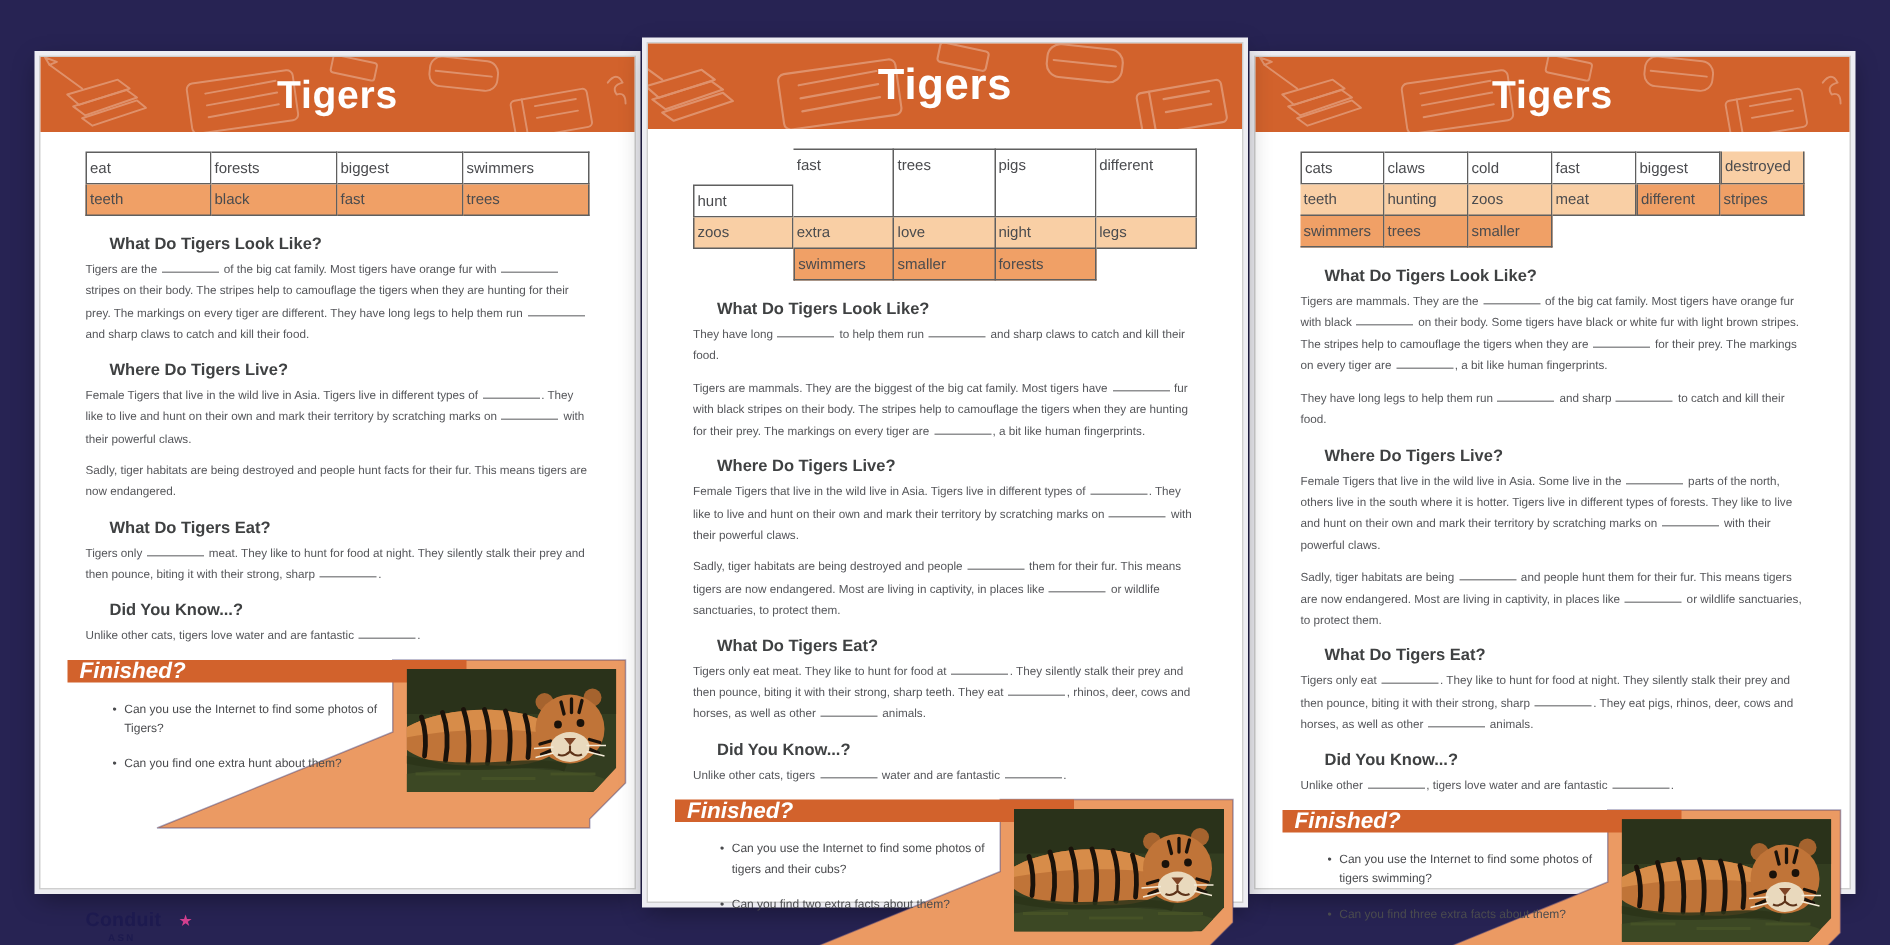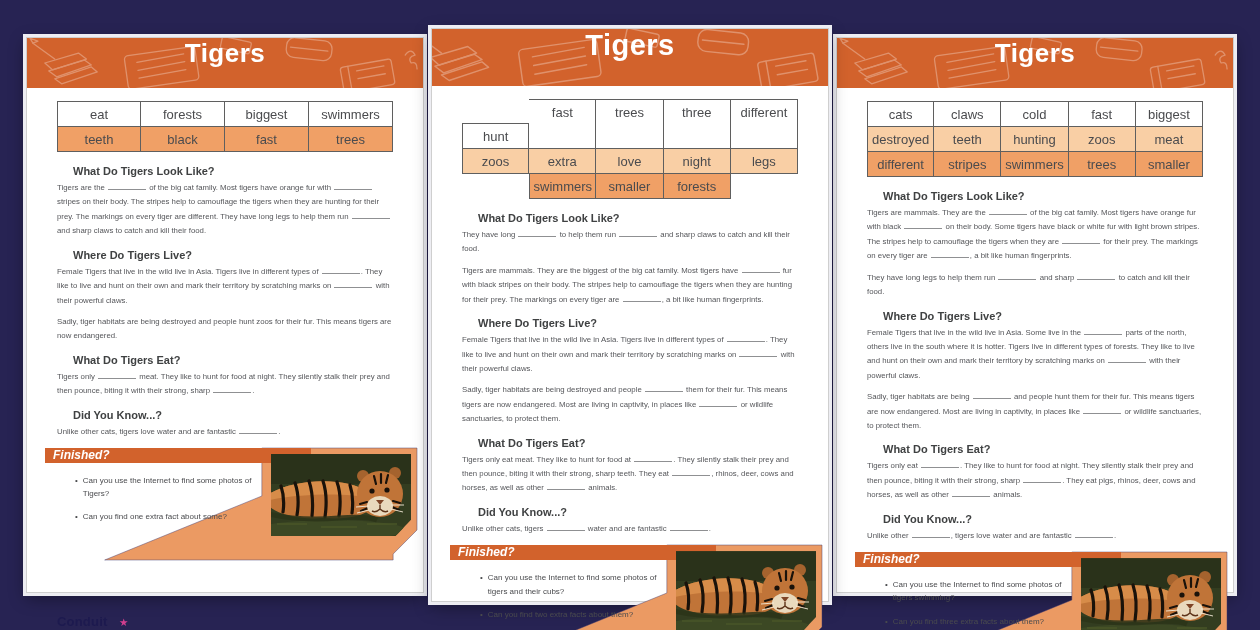--- a/index.html
+++ b/index.html
@@ -24,7 +24,7 @@
   .page-card.center{height:574px;z-index:2;}
   .page-header{
     flex:none;height:50px;background:var(--header_orange);position:relative;
-    display:flex;justify-content:center;overflow:hidden;
+    display:flex;align-items:center;justify-content:center;overflow:hidden;
   }
   .center .page-header{height:57px;}
   .doodles{position:absolute;inset:0;width:100%;height:100%;opacity:.3;}

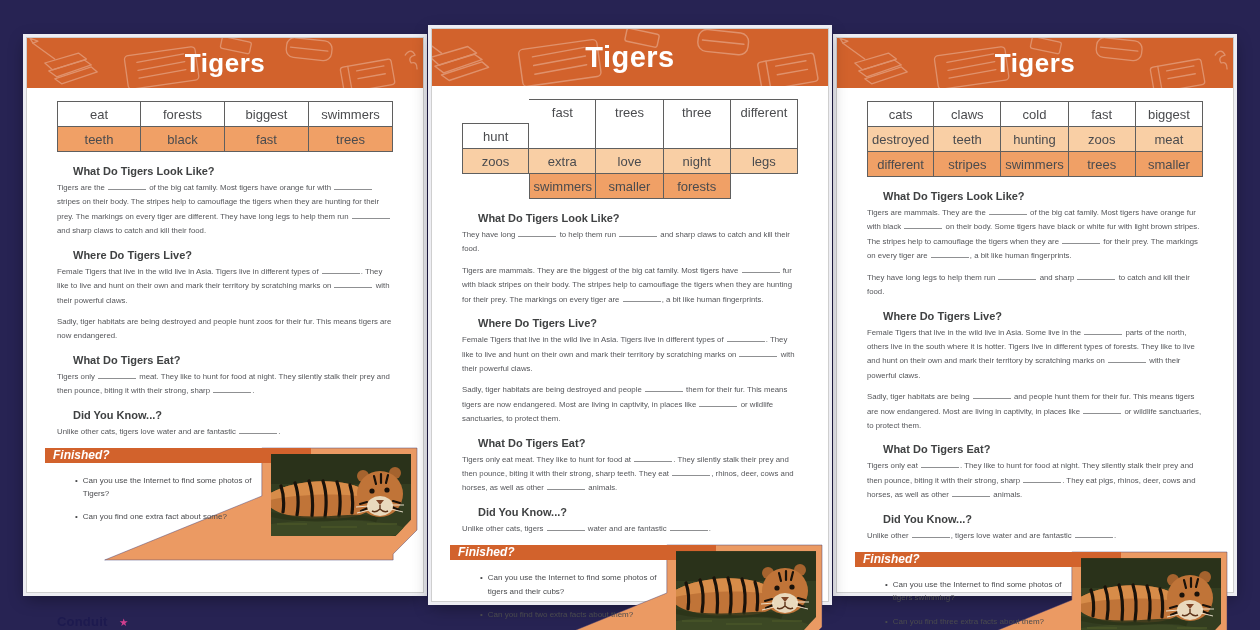--- a/index.html
+++ b/index.html
@@ -34,7 +34,7 @@
   .word-bank{display:grid;margin:13px 15px 3px;}
   .wb-cell{
     background:#fff;border-right:1px solid var(--table_border);border-bottom:1px solid var(--table_border);
-    font-size:13px;color:#4a4b4e;text-align:center;padding:4.5px 2px;
+    font-size:10px;color:#4a4b4e;padding:4.5px 2px;
   }
   .wb-light{background:var(--bank_light);}
   .wb-mid{background:var(--bank_mid);}

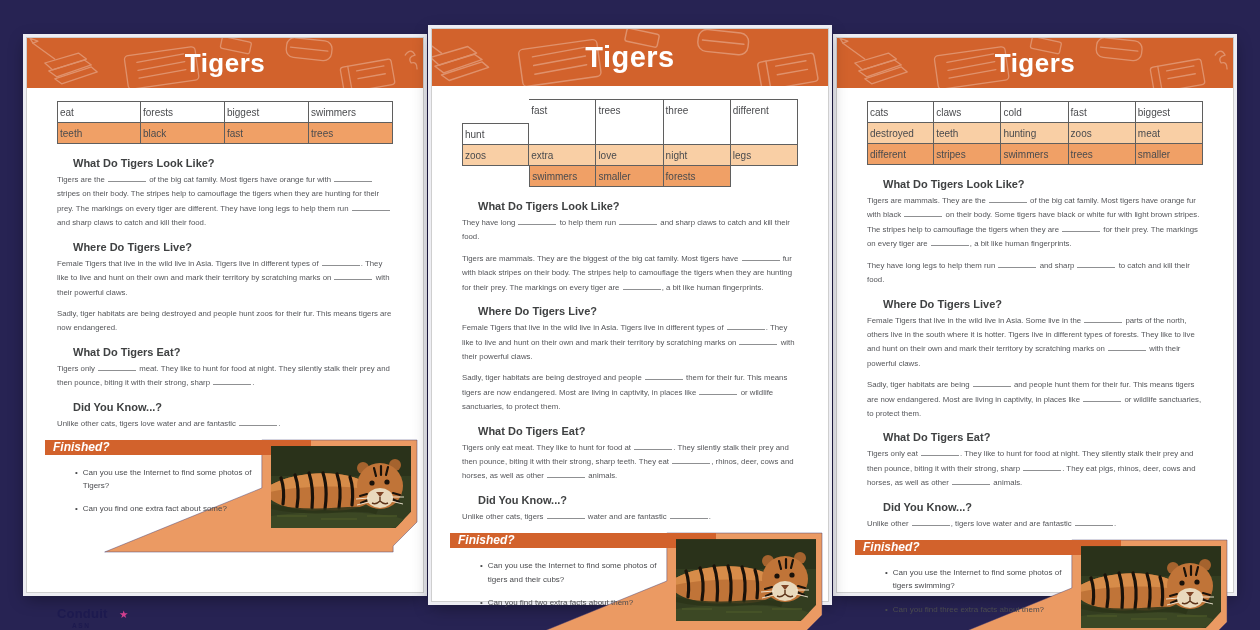--- a/index.html
+++ b/index.html
@@ -198,7 +198,7 @@
           <span class="wb-cell" style="border-top: 1px solid var(--table_border); border-left: 1px solid var(--table_border); margin-top: 24px;">hunt</span>
           <span class="wb-cell" style="border-top: 1px solid var(--table_border);">fast</span>
           <span class="wb-cell" style="border-top: 1px solid var(--table_border);">trees</span>
-          <span class="wb-cell" style="border-top: 1px solid var(--table_border);">three</span>
+          <span class="wb-cell" style="border-top: 1px solid var(--table_border);">pigs</span>
           <span class="wb-cell" style="border-top: 1px solid var(--table_border);">different</span>
           <span class="wb-cell wb-light" style="border-left: 1px solid var(--table_border);">zoos</span>
           <span class="wb-cell wb-light">extra</span>

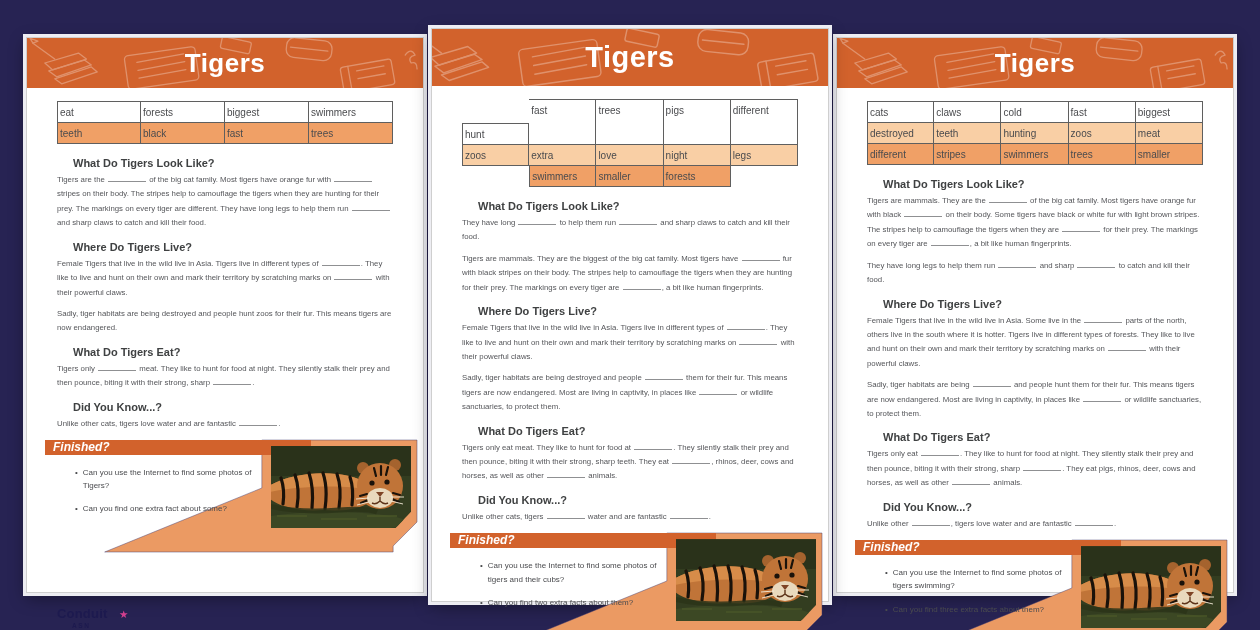--- a/index.html
+++ b/index.html
@@ -258,7 +258,7 @@
       <div class="page-title">Tigers</div>
     </div>
     <div class="card-content">
-      <div class="word-bank" style="grid-template-columns: repeat(5, 1fr);">
+      <div class="word-bank" style="grid-template-columns: repeat(6, 1fr);">
           <span class="wb-cell" style="border-top: 1px solid var(--table_border); border-left: 1px solid var(--table_border);">cats</span>
           <span class="wb-cell" style="border-top: 1px solid var(--table_border);">claws</span>
           <span class="wb-cell" style="border-top: 1px solid var(--table_border);">cold</span>

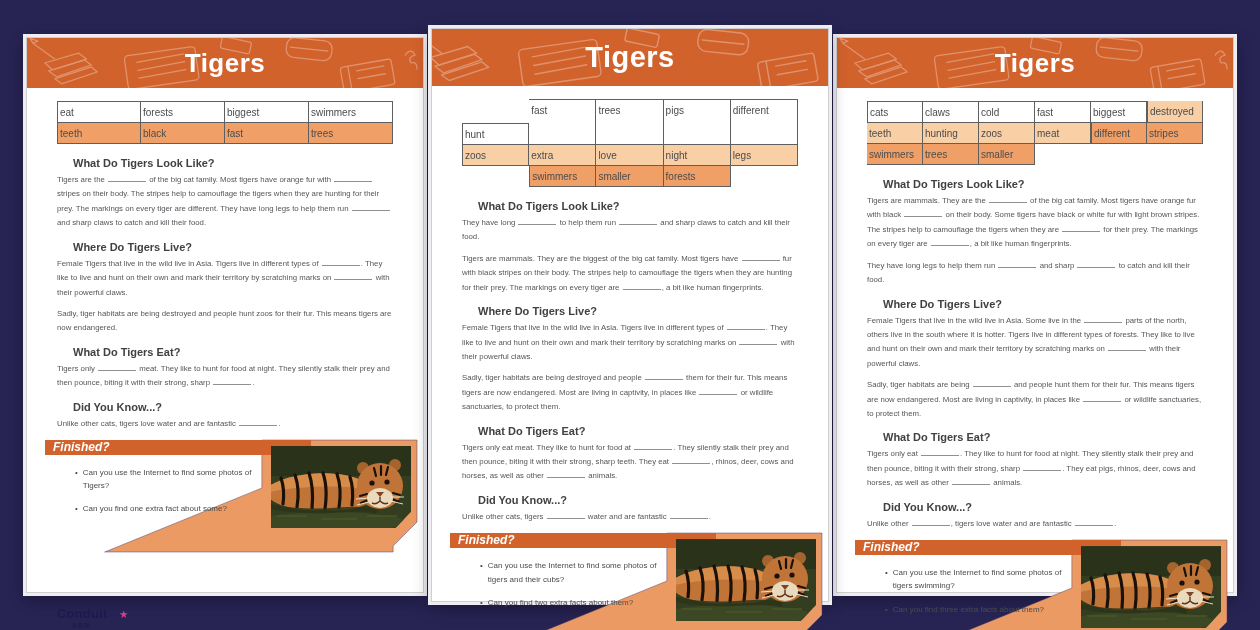--- a/index.html
+++ b/index.html
@@ -151,7 +151,7 @@
           <div class="paragraph">Tigers are the <span class="blank"></span> of the big cat family. Most tigers have orange fur with <span class="blank"></span> stripes on their body. The stripes help to camouflage the tigers when they are hunting for their prey. The markings on every tiger are different. They have long legs to help them run <span class="blank"></span> and sharp claws to catch and kill their food.</div>
           <div class="section-heading">Where Do Tigers Live?</div>
           <div class="paragraph">Female Tigers that live in the wild live in Asia. Tigers live in different types of <span class="blank"></span>. They like to live and hunt on their own and mark their territory by scratching marks on <span class="blank"></span> with their powerful claws.</div>
-          <div class="paragraph">Sadly, tiger habitats are being destroyed and people hunt zoos for their fur. This means tigers are now endangered.</div>
+          <div class="paragraph">Sadly, tiger habitats are being destroyed and people hunt facts for their fur. This means tigers are now endangered.</div>
           <div class="section-heading">What Do Tigers Eat?</div>
           <div class="paragraph">Tigers only <span class="blank"></span> meat. They like to hunt for food at night. They silently stalk their prey and then pounce, biting it with their strong, sharp <span class="blank"></span>.</div>
           <div class="section-heading">Did You Know...?</div>

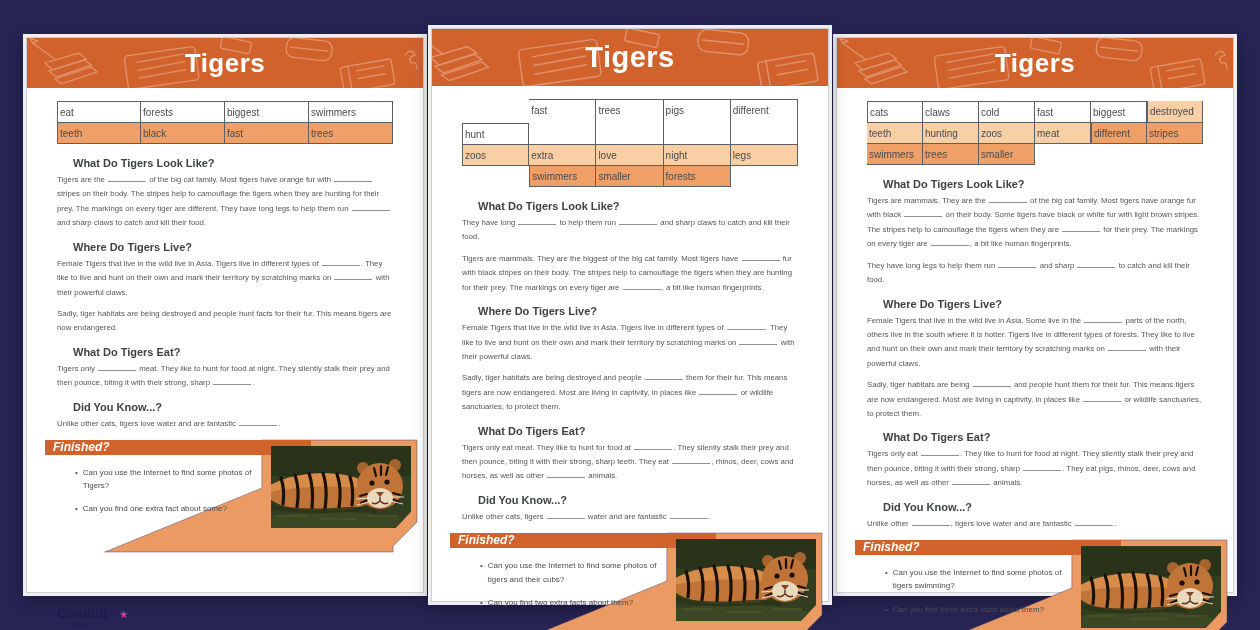--- a/index.html
+++ b/index.html
@@ -47,7 +47,7 @@
   .peach-poly{fill:var(--peach);stroke:var(--peach_outline);stroke-width:1;stroke-opacity:.45;}
   .finished-bar{
     position:absolute;left:0;top:2px;width:266px;height:15px;background:var(--finished_bar);
-    color:#fff;font-weight:bold;font-style:italic;font-size:12px;line-height:15px;padding-left:8px;
+    color:#fff;font-weight:bold;font-style:italic;font-size:15px;line-height:15px;padding-left:8px;
   }
   .bullets{position:absolute;left:30px;top:28px;width:190px;}
   .bullet{display:flex;gap:5px;font-size:8px;color:#4a4b4e;line-height:1.65;margin-bottom:10px;}

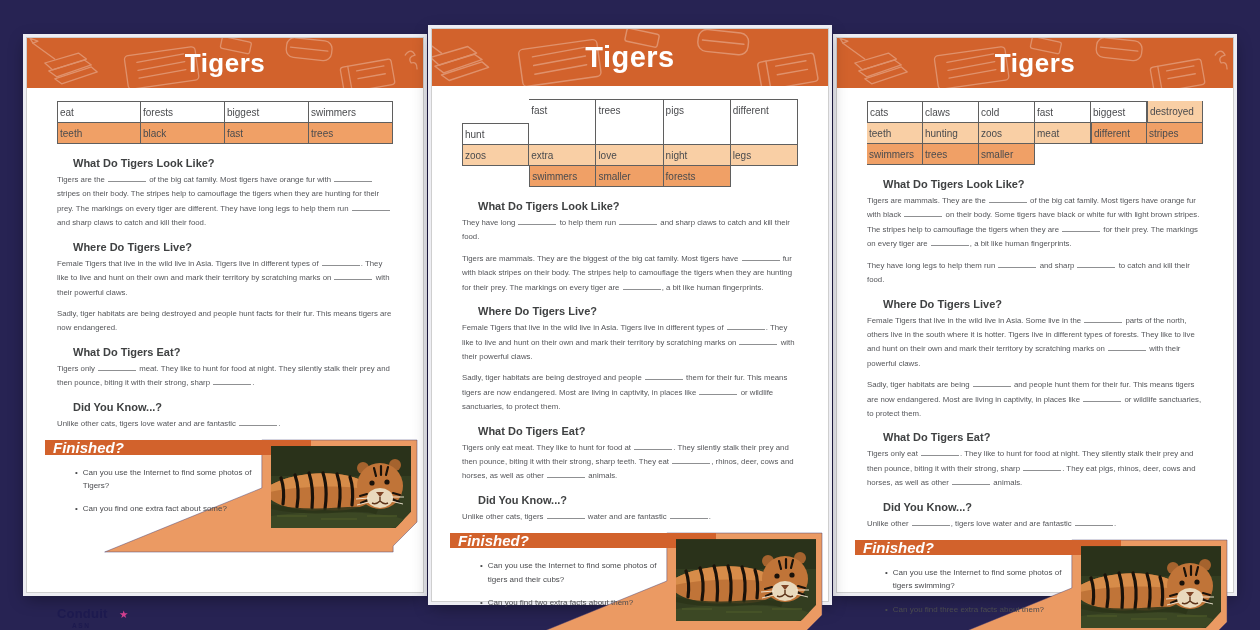--- a/index.html
+++ b/index.html
@@ -169,7 +169,7 @@
             </div>
             <div class="bullet">
               <span class="bullet-dot">•</span>
-              <span>Can you find one extra fact about some?</span>
+              <span>Can you find one extra hunt about them?</span>
             </div>
           </div>
         <div class="tiger-wrap">

